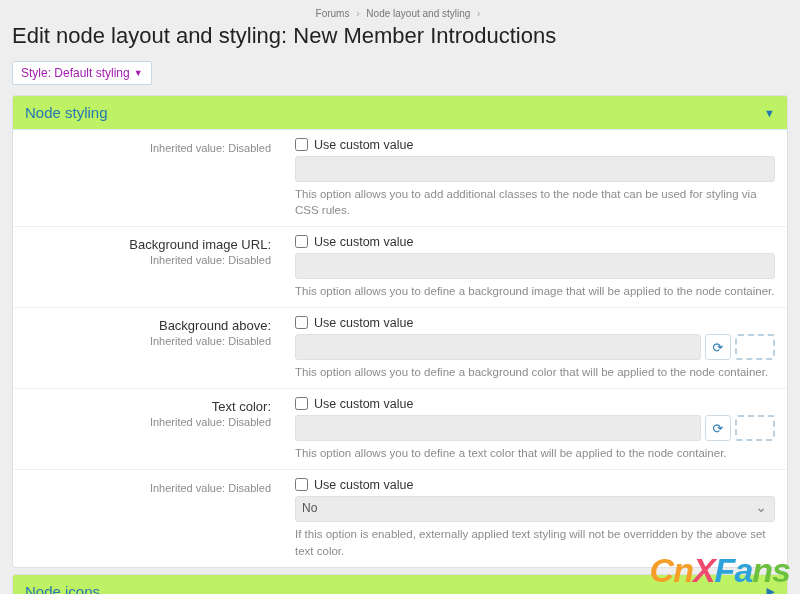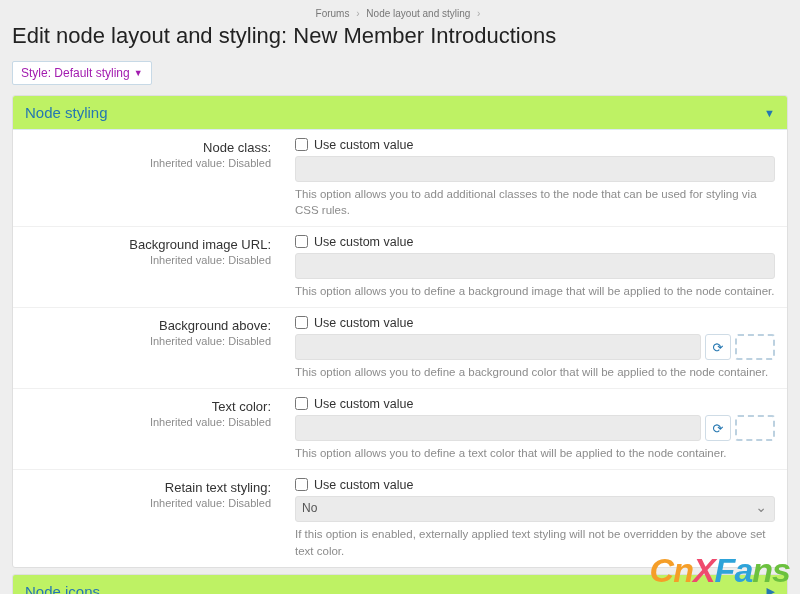--- a/index.html
+++ b/index.html
@@ -67,7 +67,6 @@
 
   <div class="form-row">
     <div class="form-label-col">
-      <div class="form-label">Node class:</div>
       <div class="form-sub">Inherited value: Disabled</div>
     </div>
     <div class="form-input-col">

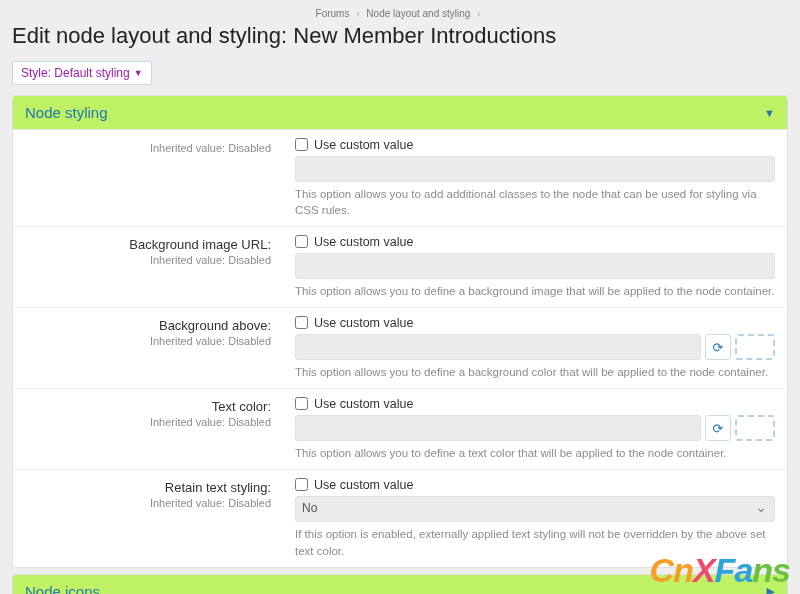--- a/index.html
+++ b/index.html
@@ -138,7 +138,6 @@
 
   <div class="form-row">
     <div class="form-label-col">
-      <div class="form-label">Retain text styling:</div>
       <div class="form-sub">Inherited value: Disabled</div>
     </div>
     <div class="form-input-col">

